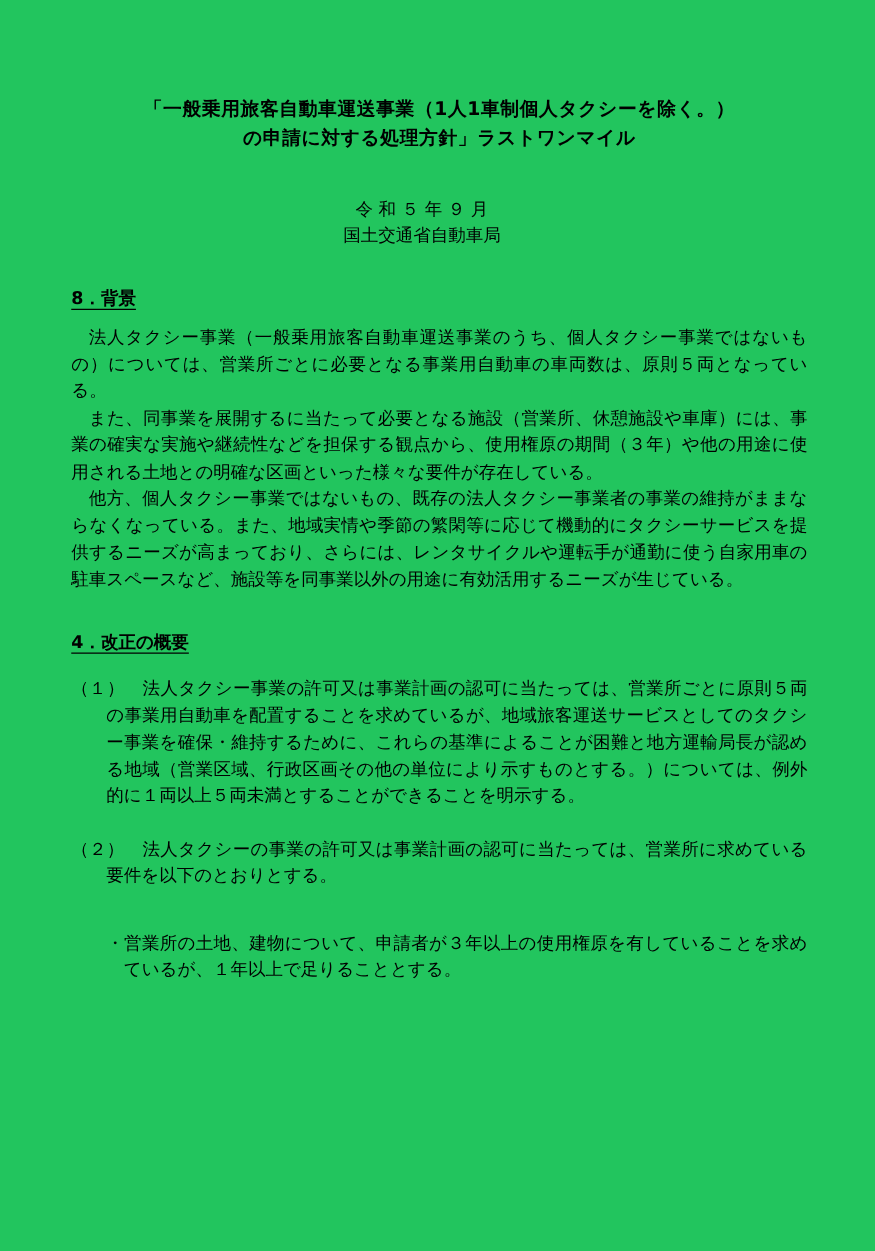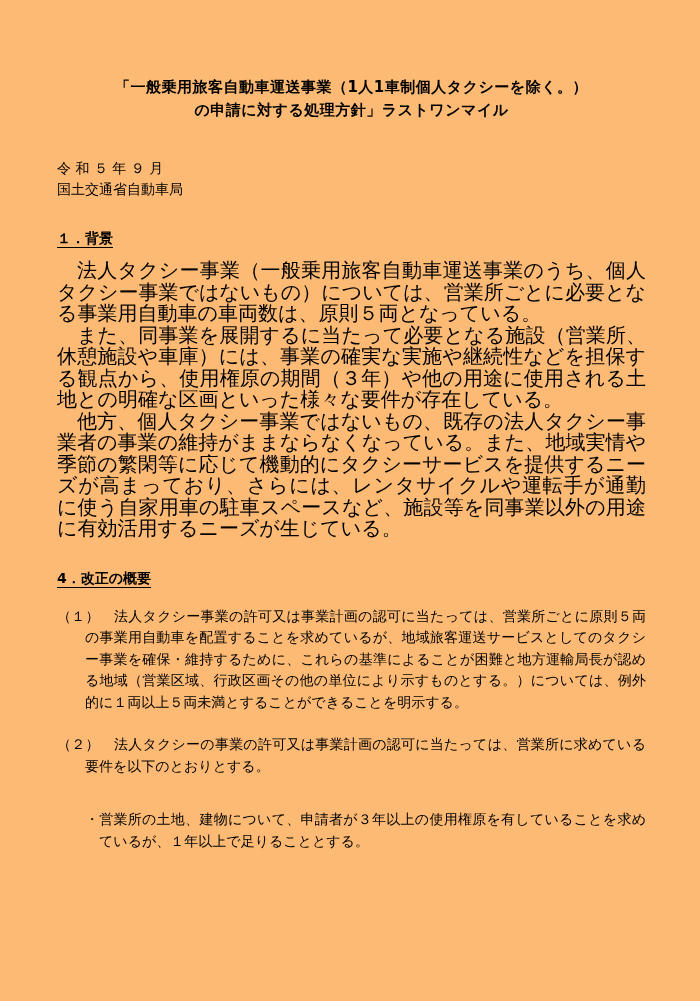--- a/index.html
+++ b/index.html
@@ -12,7 +12,7 @@
     width: 700px;
     height: 1001px;
     box-sizing: border-box;
-    background: #fdba74;
+    background: #22c55e;
     color: #000000;
     font-family: "DejaVu Sans", "Liberation Sans", sans-serif;
     padding: 76px 54px 40px 57px;

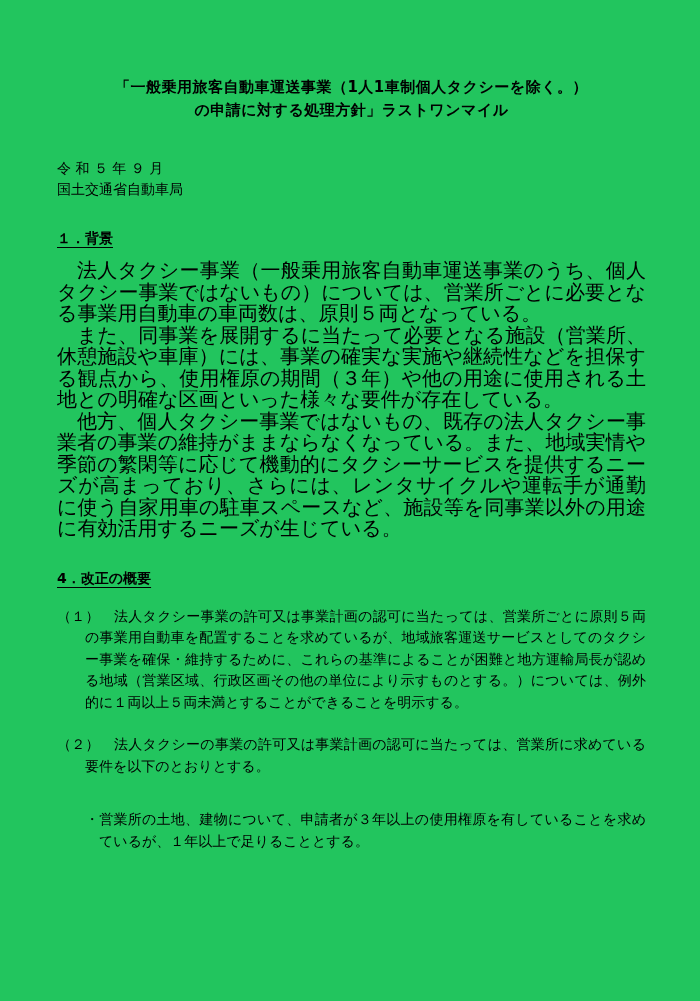--- a/index.html
+++ b/index.html
@@ -27,7 +27,7 @@
   }
   .doc-meta {
     margin-top: 36px;
-    text-align: left;
+    text-align: center;
     font-size: 14px;
     line-height: 21px;
     padding-right: 28px;

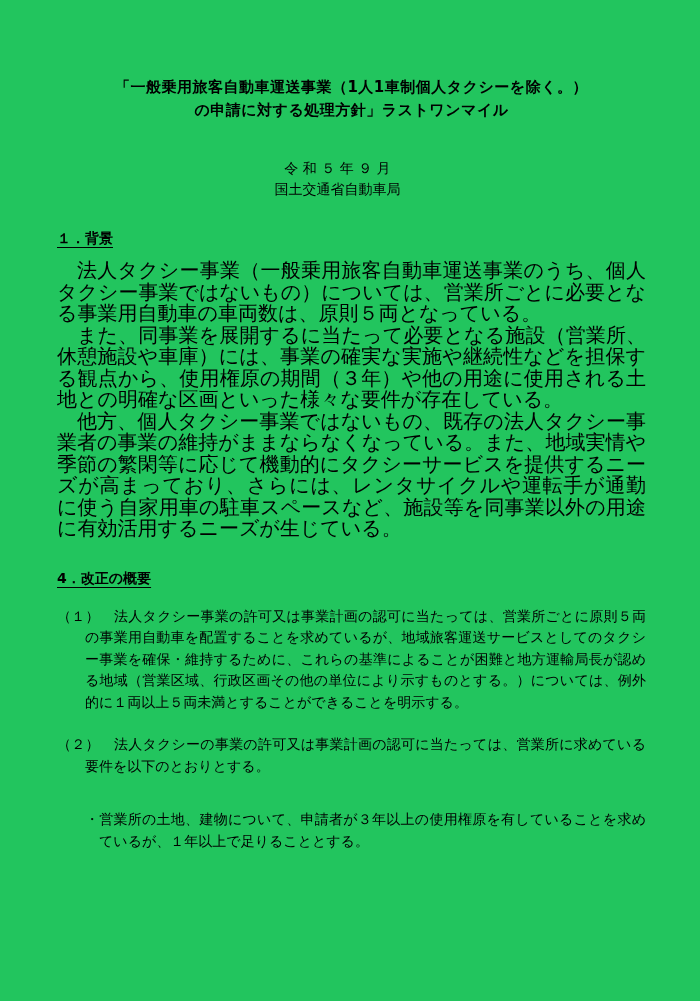--- a/index.html
+++ b/index.html
@@ -85,7 +85,7 @@
   </div>
 
   <div class="section">
-    <h2 class="section-heading">１．背景</h2>
+    <h2 class="section-heading">8．背景</h2>
     <p class="para">法人タクシー事業（一般乗用旅客自動車運送事業のうち、個人タクシー事業ではないもの）については、営業所ごとに必要となる事業用自動車の車両数は、原則５両となっている。</p>
     <p class="para">また、同事業を展開するに当たって必要となる施設（営業所、休憩施設や車庫）には、事業の確実な実施や継続性などを担保する観点から、使用権原の期間（３年）や他の用途に使用される土地との明確な区画といった様々な要件が存在している。</p>
     <p class="para">他方、個人タクシー事業ではないもの、既存の法人タクシー事業者の事業の維持がままならなくなっている。また、地域実情や季節の繁閑等に応じて機動的にタクシーサービスを提供するニーズが高まっており、さらには、レンタサイクルや運転手が通勤に使う自家用車の駐車スペースなど、施設等を同事業以外の用途に有効活用するニーズが生じている。</p>

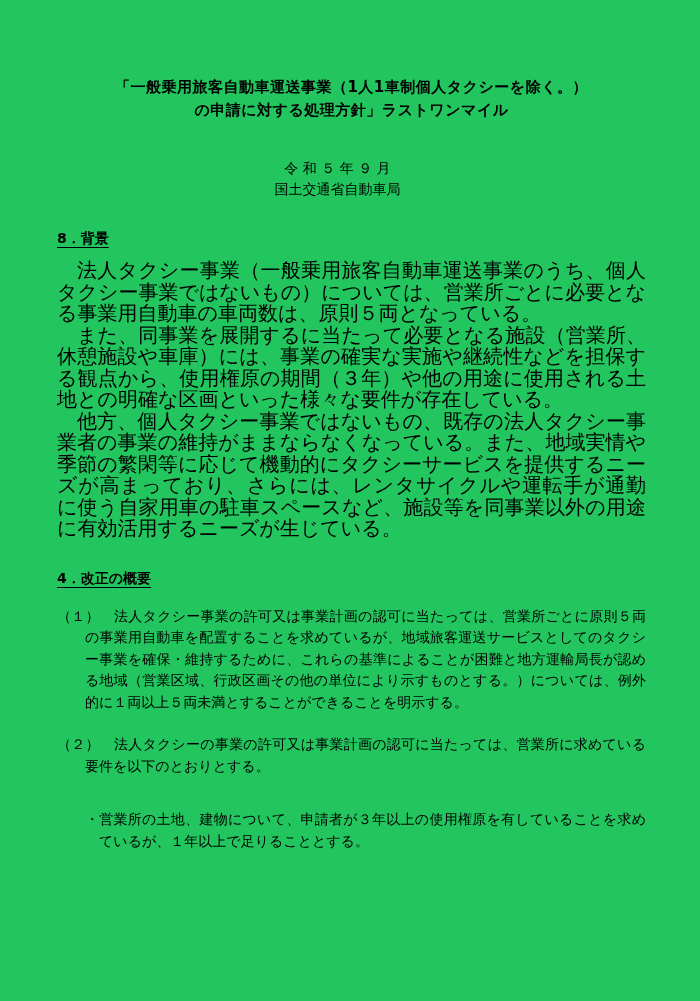--- a/index.html
+++ b/index.html
@@ -44,7 +44,7 @@
   }
   .para {
     margin: 0;
-    font-size: 20px;
+    font-size: 14px;
     line-height: 21.5px;
     text-align: justify;
     text-indent: 1em;

